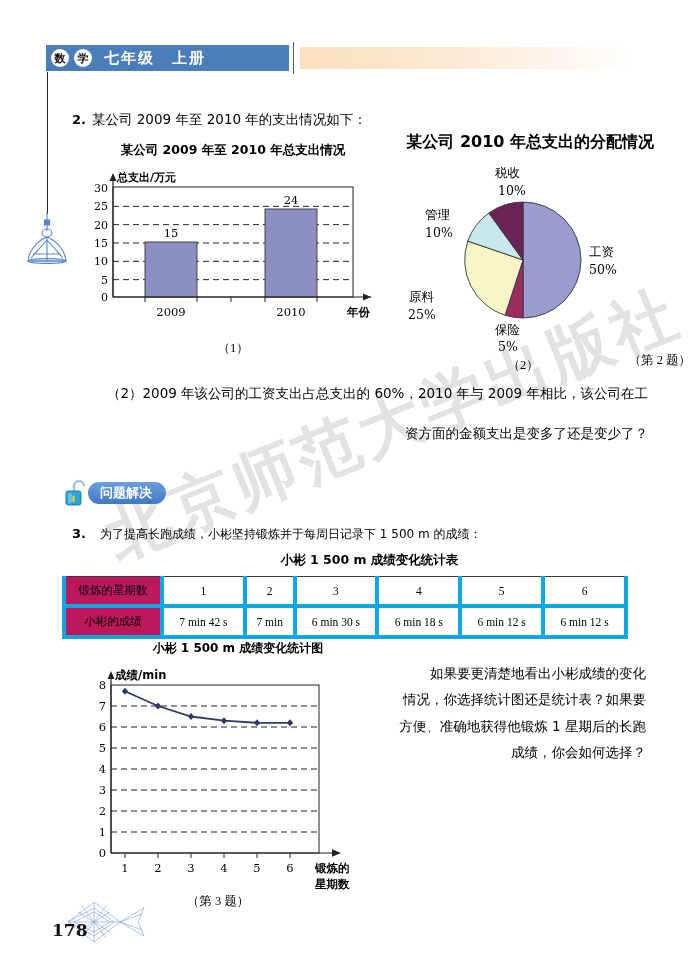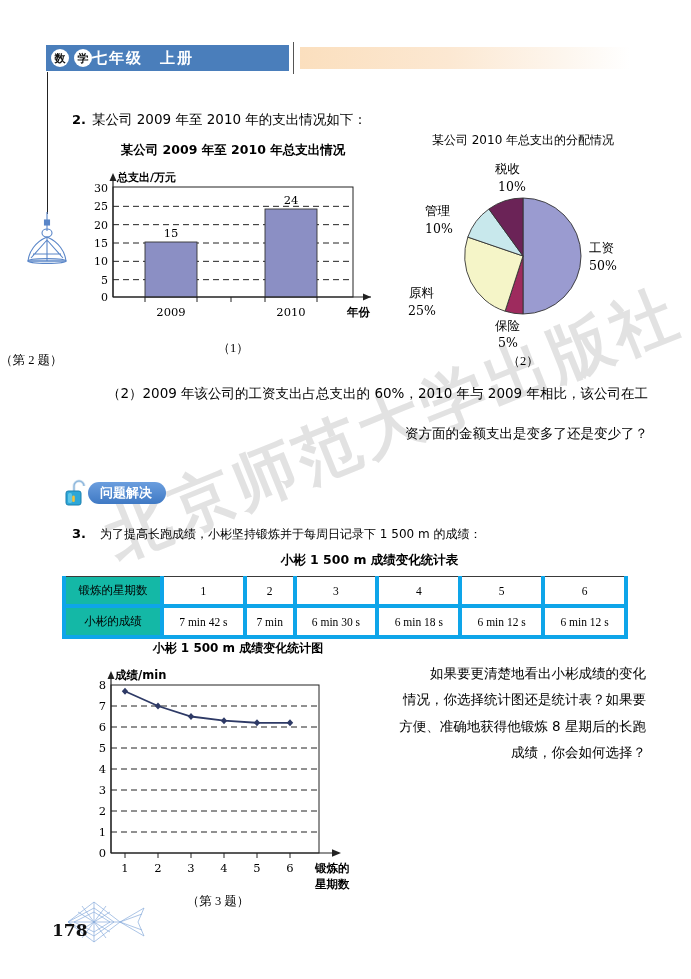--- a/index.html
+++ b/index.html
@@ -20,7 +20,7 @@
     font-family:"DejaVu Sans",sans-serif;line-height:1;
   }
   #header-title{
-    color:#fff;font-size:15px;font-weight:bold;
+    margin-left:12px;color:#fff;font-size:15px;font-weight:bold;
     letter-spacing:2px;font-family:"DejaVu Sans",sans-serif;
   }
   #header-sep{

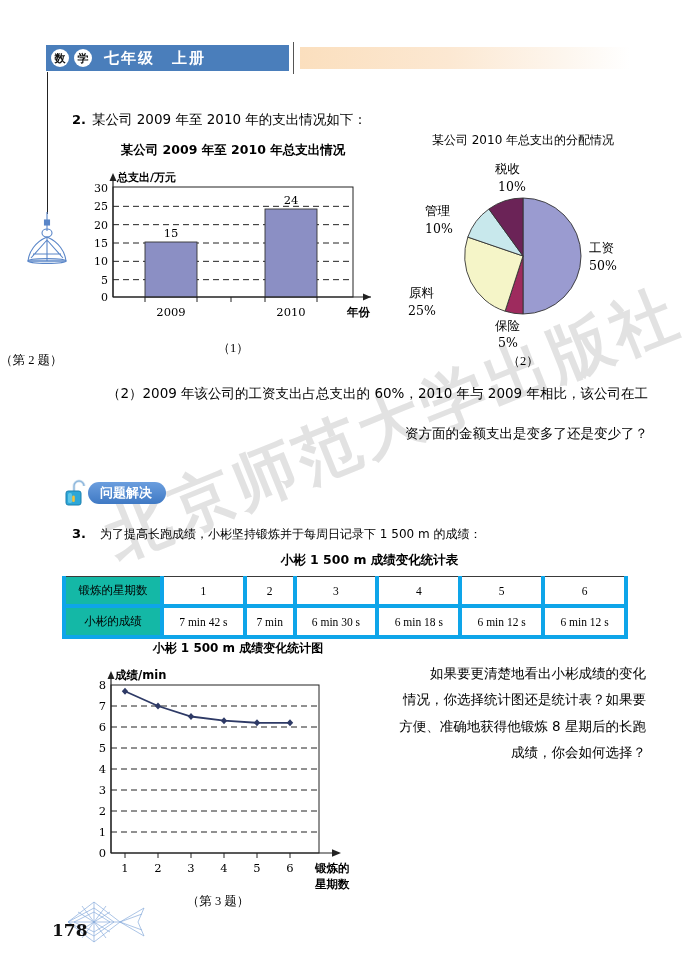--- a/index.html
+++ b/index.html
@@ -58,7 +58,7 @@
   
   #piechart-block{position:absolute;left:392px;top:132px;width:262px;}
   #piechart-title{
-    text-align:center;font-size:12px;font-weight:normal;
+    text-align:right;font-size:16px;font-weight:bold;
     font-family:"DejaVu Sans",sans-serif;
   }
   #piechart-svg{display:block;margin:2px auto 0;}

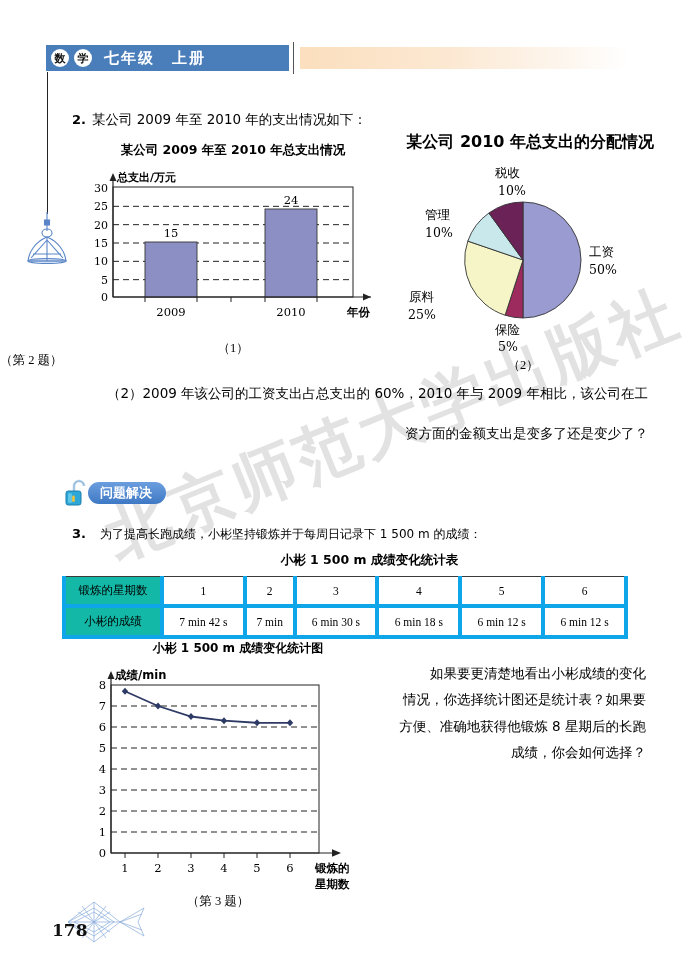--- a/index.html
+++ b/index.html
@@ -65,7 +65,7 @@
   #piechart-caption{text-align:center;font-size:12.5px;margin-top:2px;}
   
   #prob2-fig-caption{
-    position:absolute;left:0;top:352px;width:691px;text-align:left;font-size:12.5px;
+    position:absolute;left:0;top:352px;width:691px;text-align:right;font-size:12.5px;
   }
   
   #prob2-questions{position:absolute;left:88px;top:382px;width:560px;}

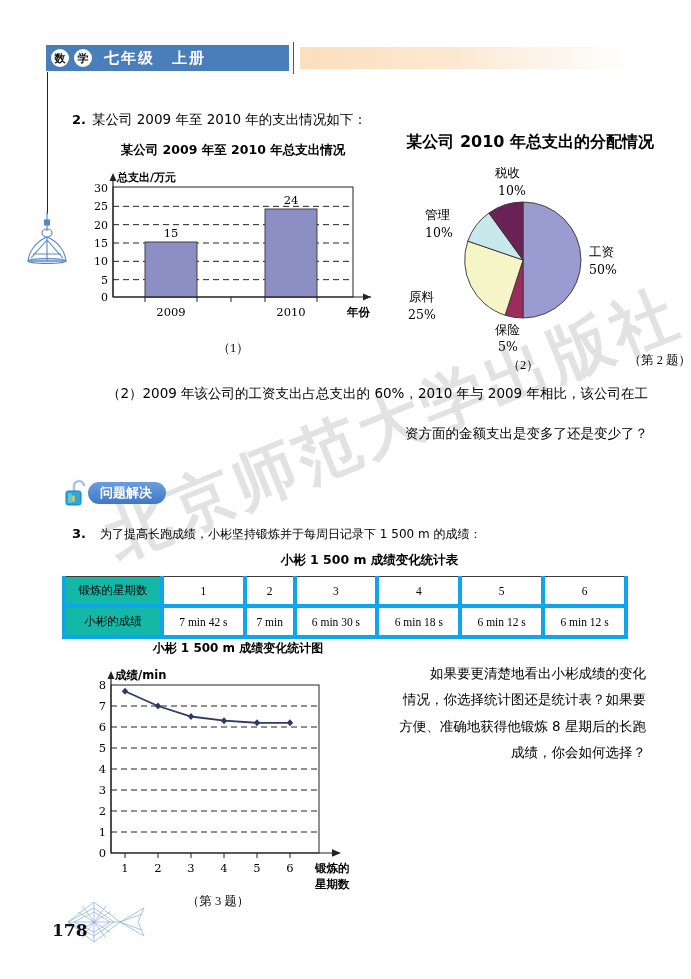--- a/index.html
+++ b/index.html
@@ -94,7 +94,7 @@
     border:4px solid #0ea5e9;height:25px;text-align:center;vertical-align:middle;
   }
   #stats-table td.rowhead{
-    background:#14b8a6;font-family:"DejaVu Sans",sans-serif;font-size:11.5px;
+    background:#be185d;font-family:"DejaVu Sans",sans-serif;font-size:11.5px;
     width:92px;font-weight:normal;
   }
   #stats-table tr:first-child td{border-top:1.6px solid #3a3a3a;}

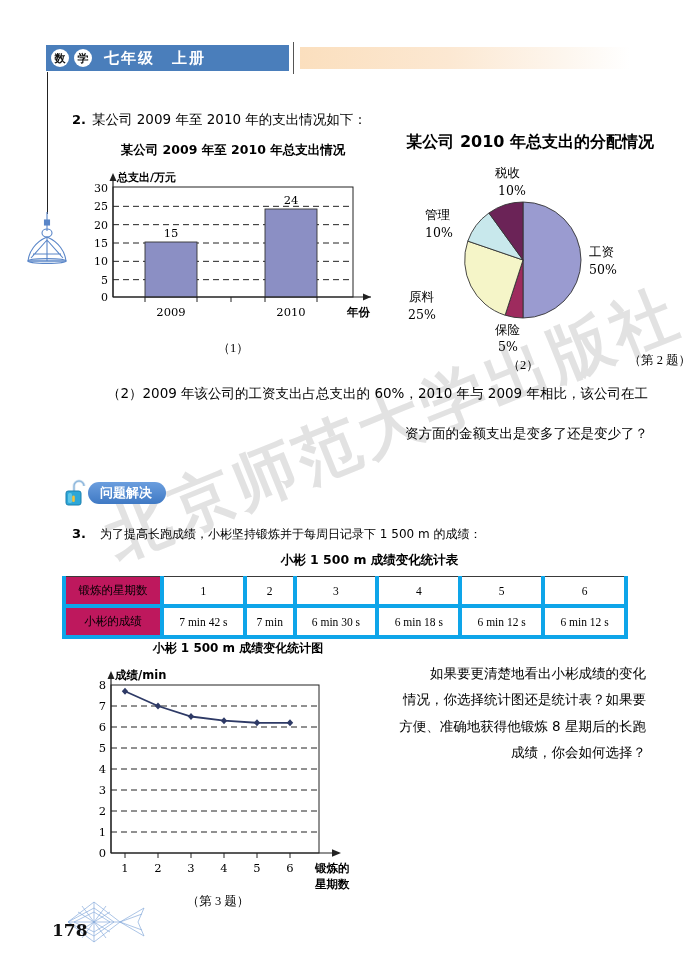--- a/index.html
+++ b/index.html
@@ -351,7 +351,7 @@
   <div id="linechart-caption">（第 3 题）</div>
 </div>
 
-<div id="side-prompt" class="content cn">如果要更清楚地看出小彬成绩的变化情况，你选择统计图还是统计表？如果要方便、准确地获得他锻炼 8 星期后的长跑成绩，你会如何选择？</div>
+<div id="side-prompt" class="content cn">如果要更清楚地看出小彬成绩的变化情况，你选择统计图还是统计表？如果要方便、准确地获得他锻炼 1 星期后的长跑成绩，你会如何选择？</div>
 
 <svg id="page-footer" viewBox="0 0 150 70">
   <g stroke="#7ea5d8" fill="none" stroke-width="0.7" opacity="0.92">

